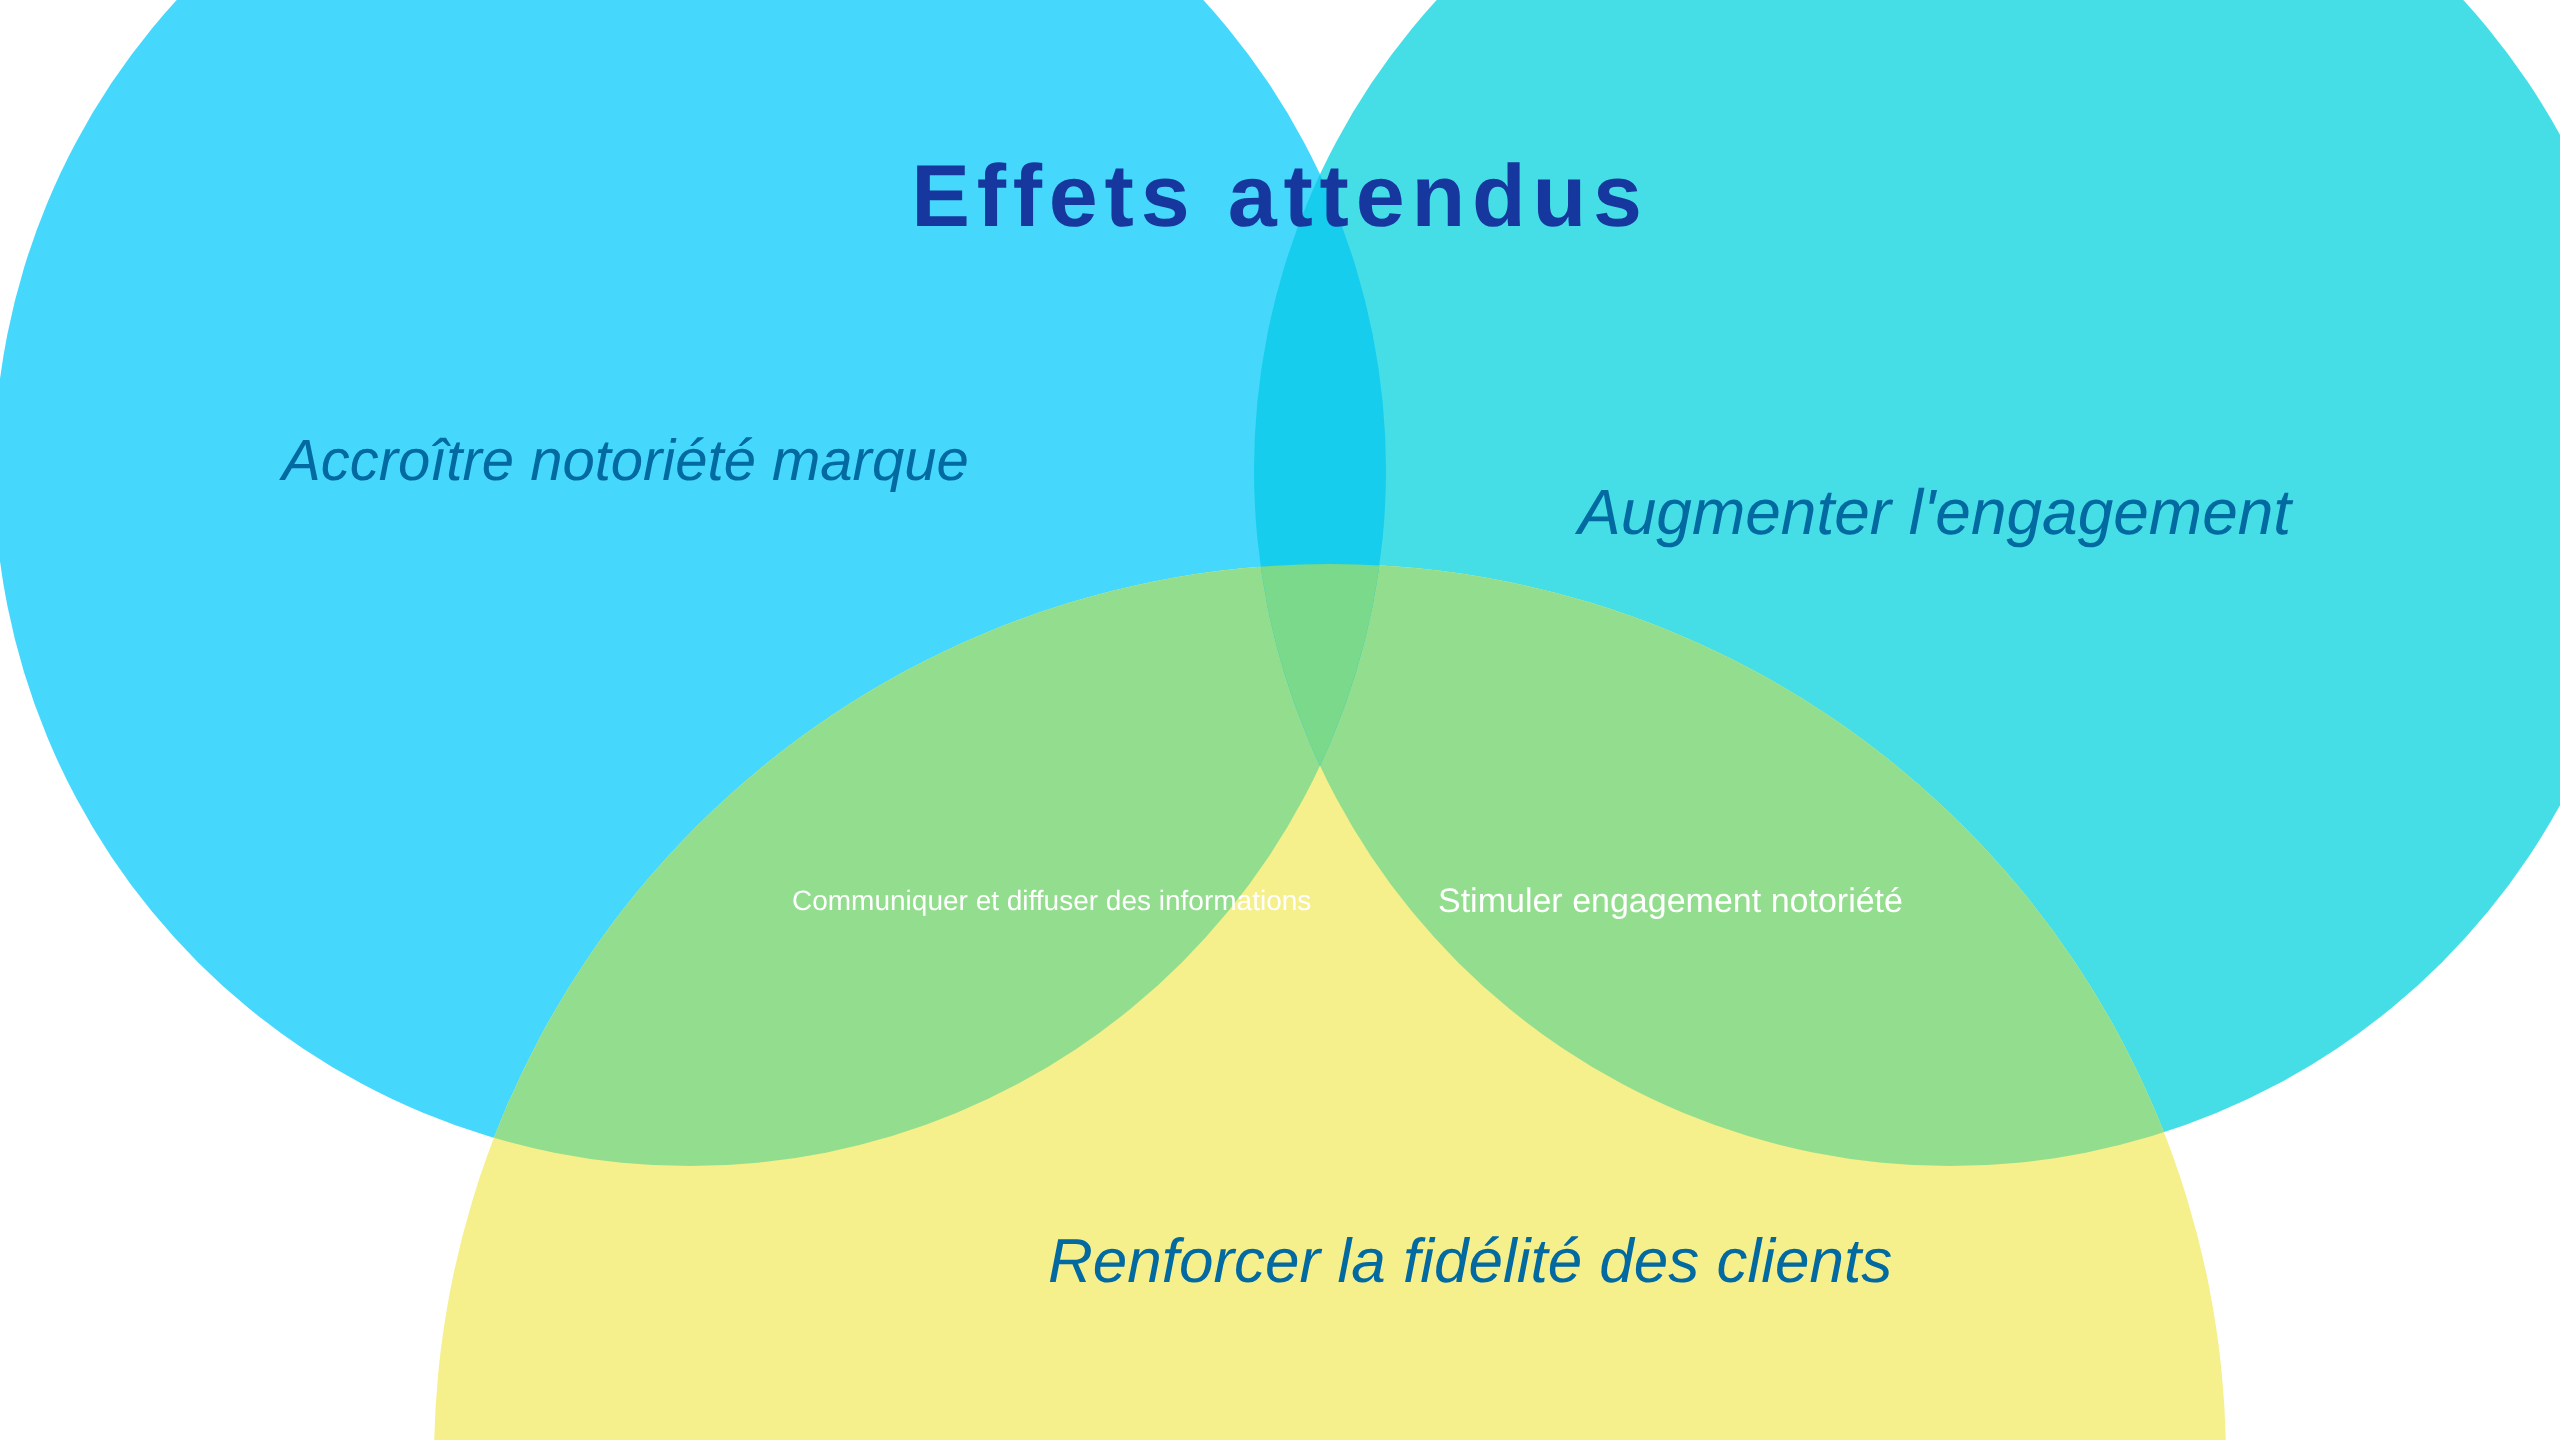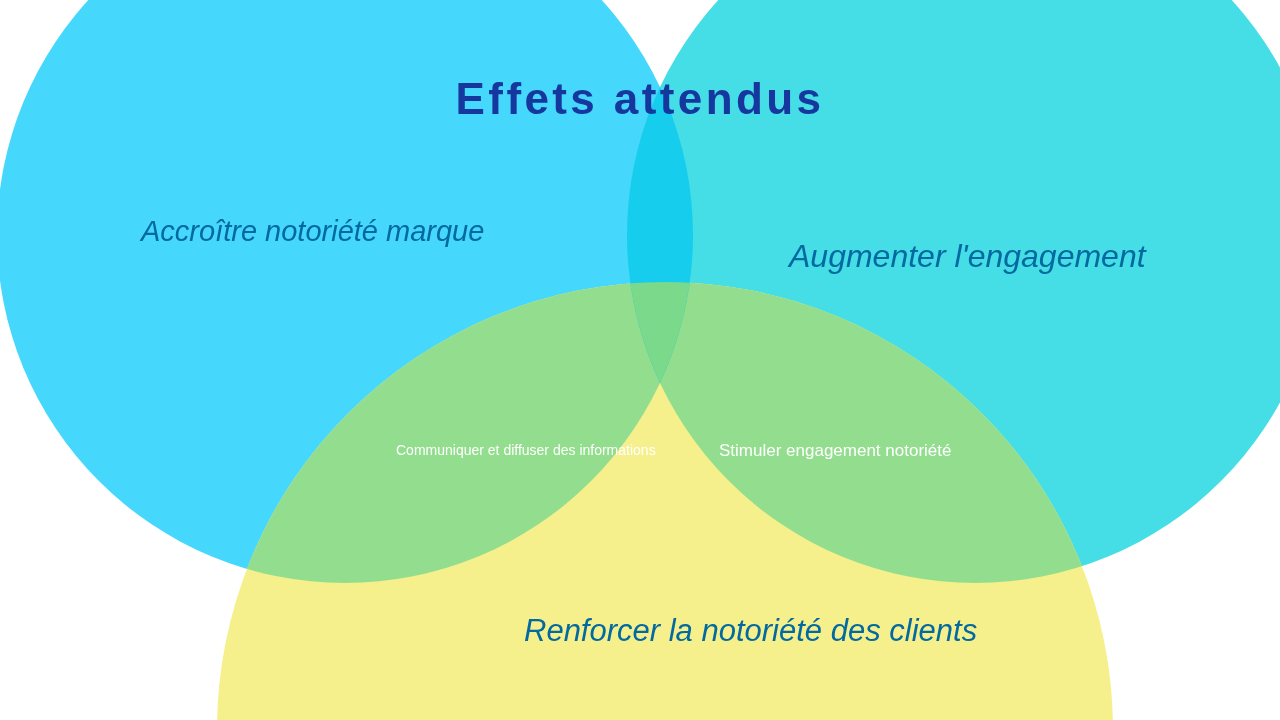--- a/index.html
+++ b/index.html
@@ -148,7 +148,7 @@
 
     <div class="circle-label label-right">Augmenter l'engagement</div>
 
-    <div class="circle-label label-bottom">Renforcer la notoriété des clients</div>
+    <div class="circle-label label-bottom">Renforcer la fidélité des clients</div>
 
     <div class="overlap-label overlap-left">Communiquer et diffuser des informations</div>
 

